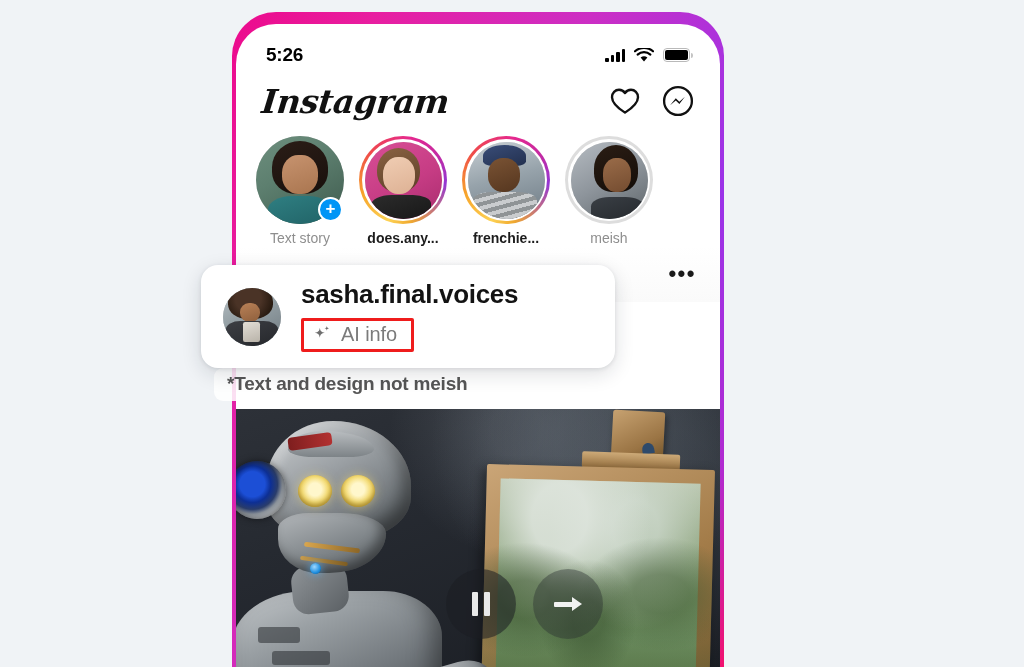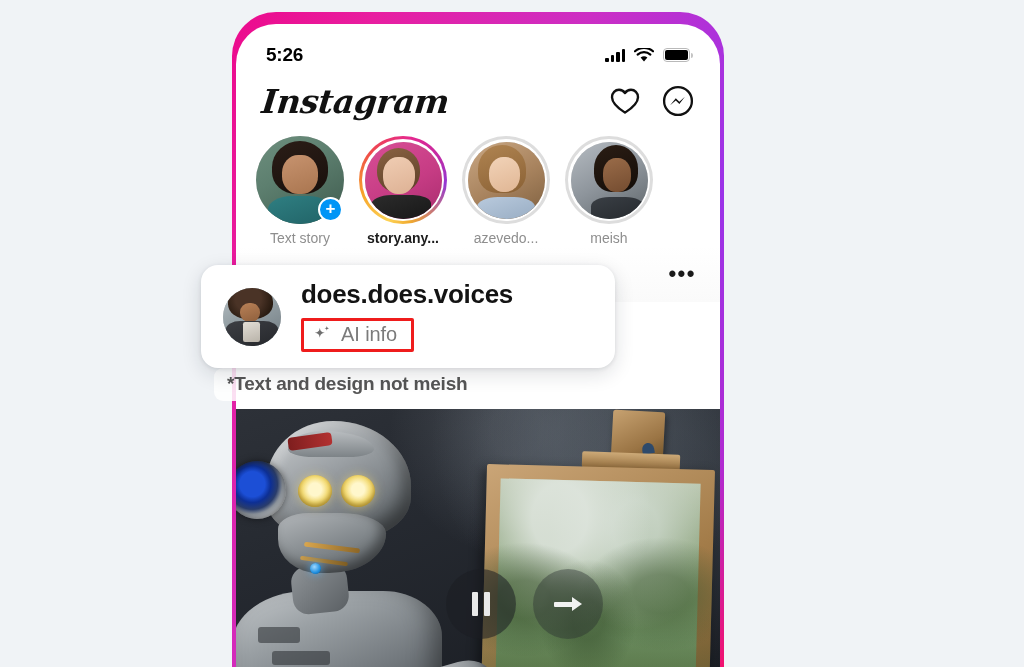--- a/index.html
+++ b/index.html
@@ -498,7 +498,7 @@
             </div>
           </div>
         </div>
-        <div class="story-label bold">story.any...</div>
+        <div class="story-label bold">does.any...</div>
       </div>
 
 

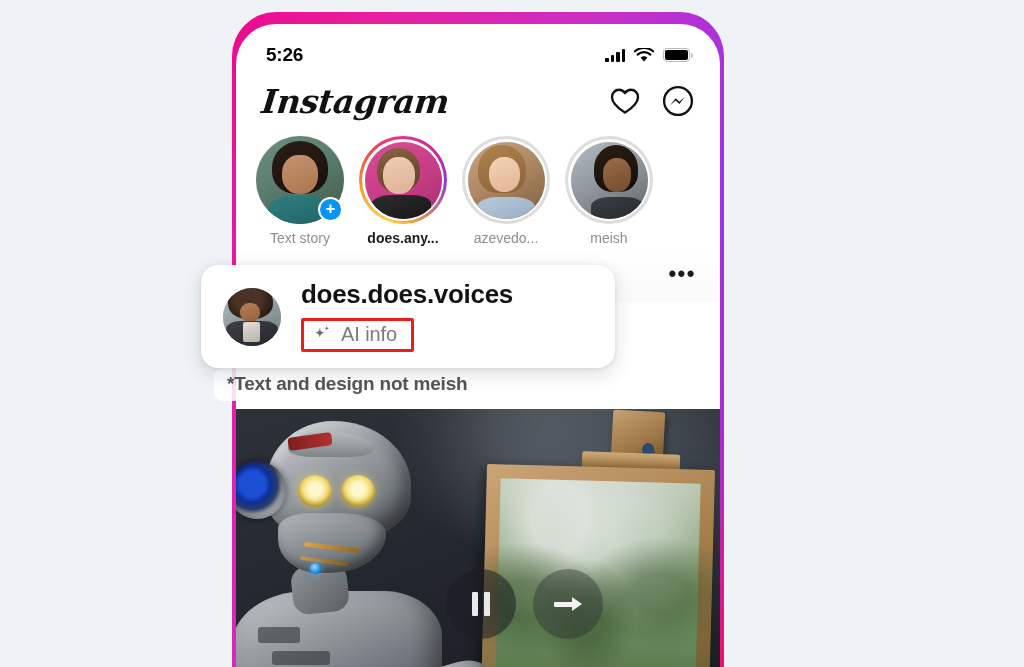--- a/index.html
+++ b/index.html
@@ -501,6 +501,19 @@
         <div class="story-label bold">does.any...</div>
       </div>
 
+      <div class="story">
+        <div class="story-ring gradient">
+          <div class="story-inner">
+            <div class="avatar-img">
+              <div class="ph" style="background:linear-gradient(165deg,#c8cfd4 0%,#97a3ab 46%,#6d7a84 100%)"></div>
+              <div style="left:20%;top:4%;width:56%;height:28%;border-radius:50% 50% 22% 22%;background:linear-gradient(160deg,#3a4d78,#22304f)"></div>
+              <div style="left:26%;top:22%;width:42%;height:44%;border-radius:46%;background:linear-gradient(160deg,#7a5334,#55361f)"></div>
+              <div style="left:6%;top:66%;width:84%;height:40%;border-radius:30% 28% 0 0;background:repeating-linear-gradient(165deg,#c9ccce 0 4px,#8f9496 4px 8px)"></div>
+            </div>
+          </div>
+        </div>
+        <div class="story-label bold">frenchie...</div>
+      </div>
 
       <div class="story">
         <div class="story-ring plain">

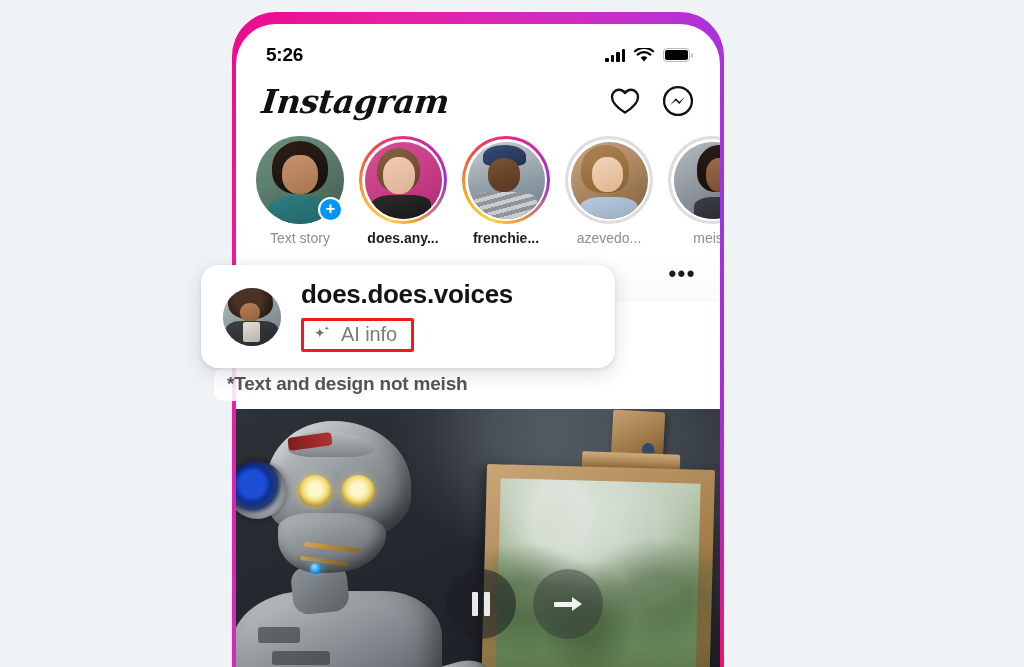--- a/index.html
+++ b/index.html
@@ -515,19 +515,6 @@
         <div class="story-label bold">frenchie...</div>
       </div>
 
-      <div class="story">
-        <div class="story-ring plain">
-          <div class="story-inner">
-            <div class="avatar-img">
-              <div class="ph" style="background:linear-gradient(150deg,#caa884 0%,#a8835e 52%,#7d5f3f 100%)"></div>
-              <div style="left:14%;top:5%;width:62%;height:62%;border-radius:50% 50% 40% 40%;background:linear-gradient(160deg,#b08451,#8a6135)"></div>
-              <div style="left:28%;top:20%;width:40%;height:46%;border-radius:46%;background:linear-gradient(160deg,#f2d3b8,#e0b694)"></div>
-              <div style="left:12%;top:72%;width:76%;height:36%;border-radius:36% 36% 0 0;background:linear-gradient(160deg,#b9cadd,#94a9c0)"></div>
-            </div>
-          </div>
-        </div>
-        <div class="story-label">azevedo...</div>
-      </div>
 
       <div class="story">
         <div class="story-ring plain">

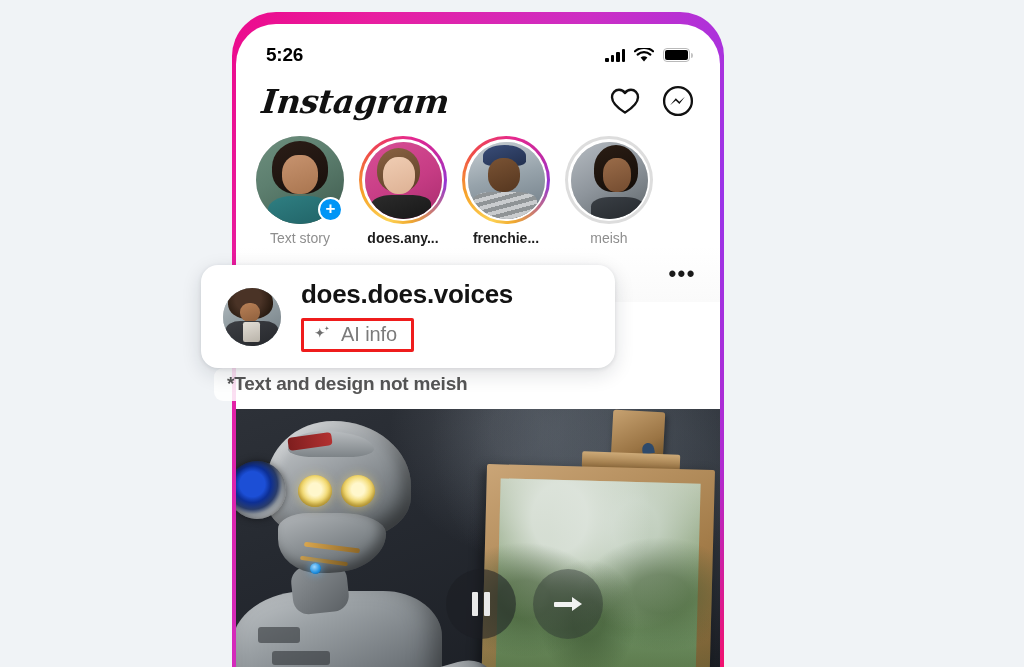--- a/index.html
+++ b/index.html
@@ -593,7 +593,7 @@
     <div style="position:absolute;left:34%;top:60%;width:30%;height:34%;border-radius:12%;background:linear-gradient(160deg,#e2ded6,#b9b3a9)"></div>
   </div>
   <div id="ai-card-text">
-    <div id="ai-username">does.does.voices</div>
+    <div id="ai-username">sasha.final.voices</div>
     <div id="ai-info-highlight">
       <svg class="sparkle" viewBox="0 0 22 22">
         <path d="M8.6 4.2 C9.2 8.0 10.3 9.1 14.1 9.7 C10.3 10.3 9.2 11.4 8.6 15.2 C8.0 11.4 6.9 10.3 3.1 9.7 C6.9 9.1 8.0 8.0 8.6 4.2 Z" fill="#6e6e6e"></path>

